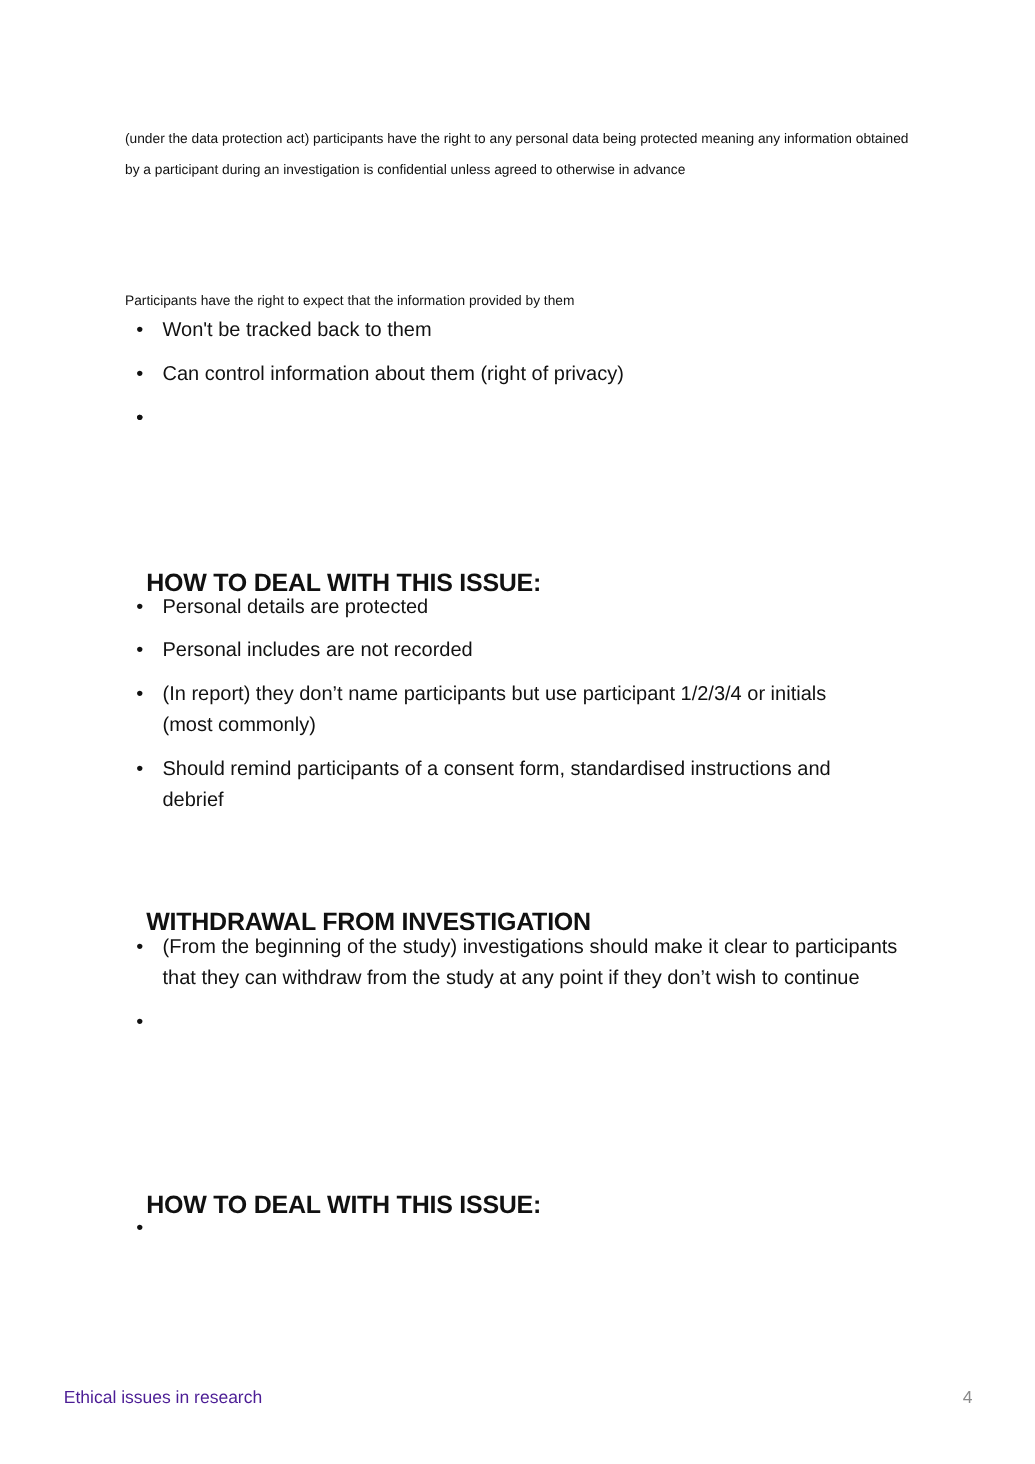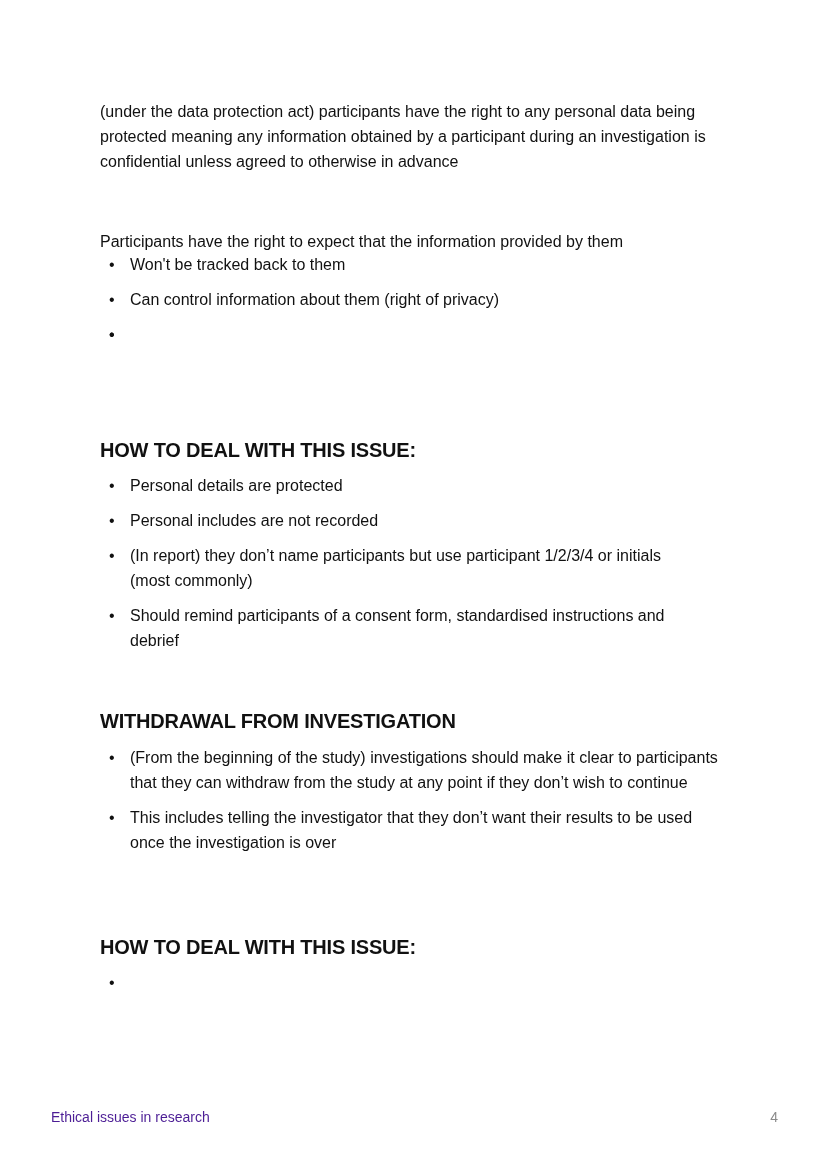--- a/index.html
+++ b/index.html
@@ -6,7 +6,7 @@
     body { width: 828px; height: 1171px; position: relative; overflow: hidden;
       font-family: "Liberation Sans", sans-serif; color: #111111; }
     .page { position: absolute; left: 100px; top: 0; width: 630px; }
-    .para { position: absolute; left: 0; width: 630px; font-size: 16px; line-height: 25px; margin: 0; }
+    .para { position: absolute; left: 0; width: 630px; font-size: 11px; line-height: 25px; margin: 0; }
     .heading { position: absolute; left: 0; font-size: 20px; font-weight: bold; margin: 0; letter-spacing: -0.2px; }
     ul.blist { position: absolute; left: 0; width: 630px; list-style: none; margin: 0; padding: 0; }
     ul.blist li { position: relative; padding-left: 30px; font-size: 16px; line-height: 25px; margin-bottom: 10px; }

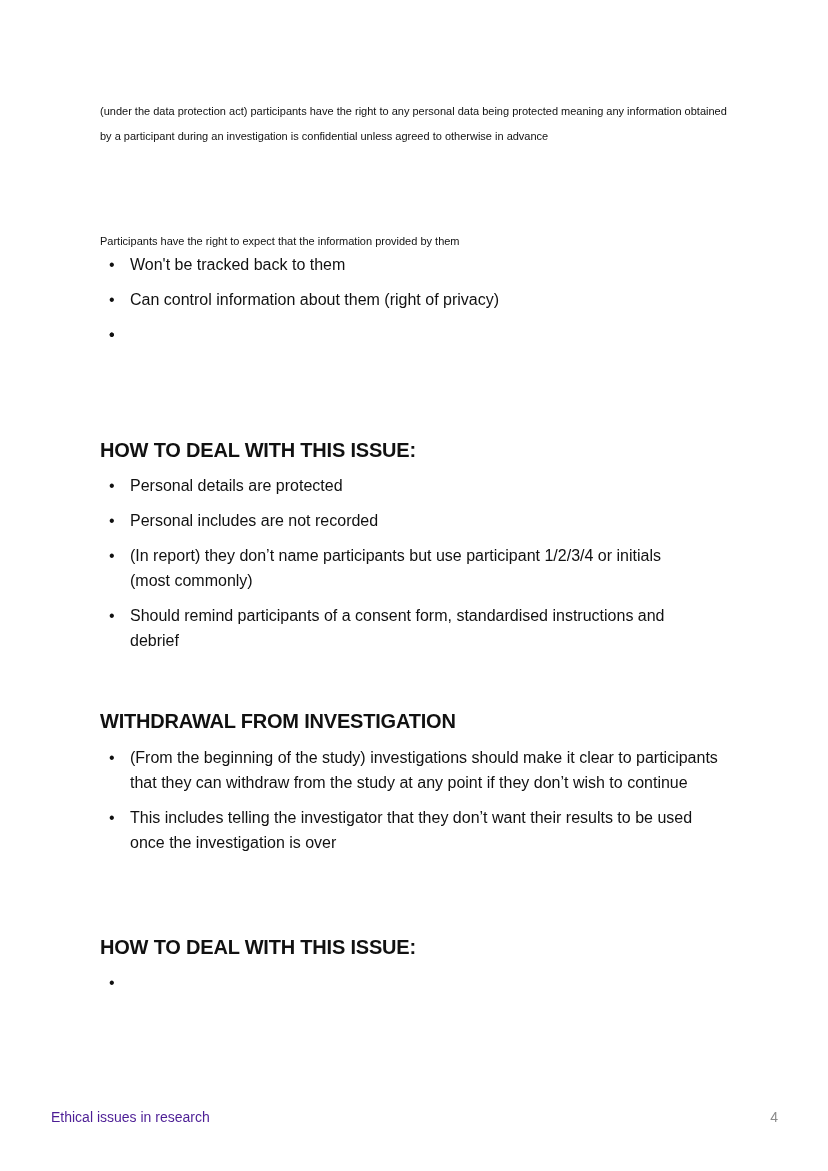--- a/index.html
+++ b/index.html
@@ -7,7 +7,7 @@
       font-family: "Liberation Sans", sans-serif; color: #111111; }
     .page { position: absolute; left: 100px; top: 0; width: 630px; }
     .para { position: absolute; left: 0; width: 630px; font-size: 11px; line-height: 25px; margin: 0; }
-    .heading { position: absolute; left: 0; font-size: 20px; font-weight: bold; margin: 0; letter-spacing: -0.2px; }
+    .heading { position: absolute; left: 0; font-size: 20px; font-weight: bold; margin: 17px; letter-spacing: -0.2px; }
     ul.blist { position: absolute; left: 0; width: 630px; list-style: none; margin: 0; padding: 0; }
     ul.blist li { position: relative; padding-left: 30px; font-size: 16px; line-height: 25px; margin-bottom: 10px; }
     ul.blist li .bullet { position: absolute; left: 9px; top: 0; font-size: 16px; }

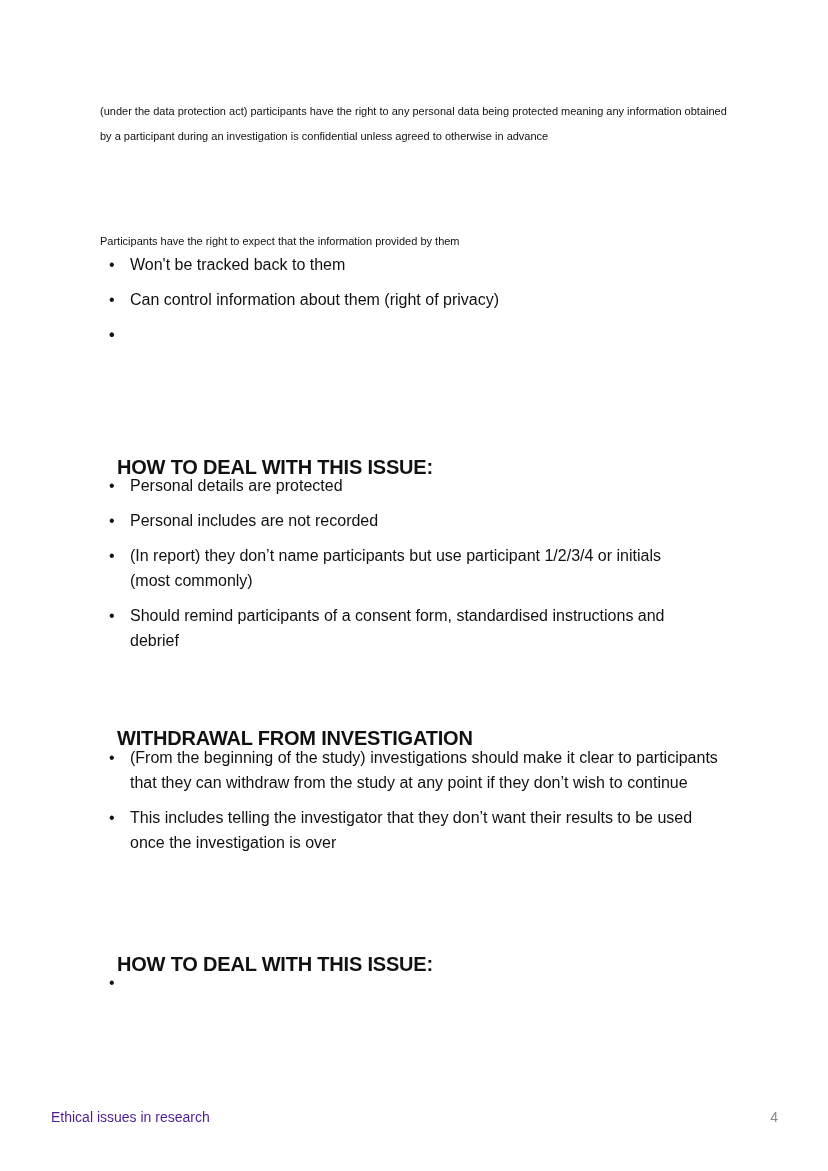--- a/index.html
+++ b/index.html
@@ -43,7 +43,7 @@
 
   <ul class="blist" style="top:745px;">
     <li><span class="bullet">•</span><span>(From the beginning of the study) investigations should make it clear to participants that they can withdraw from the study at any point if they don’t wish to continue</span></li>
-    <li><span class="bullet">•</span><span>This includes telling the investigator that they don’t want their results to be used once the investigation is over</span></li>
+    <li><span class="bullet">•</span></li>
   </ul>
 
   <h2 class="heading" style="top:936px;">HOW TO DEAL WITH THIS ISSUE:</h2>

